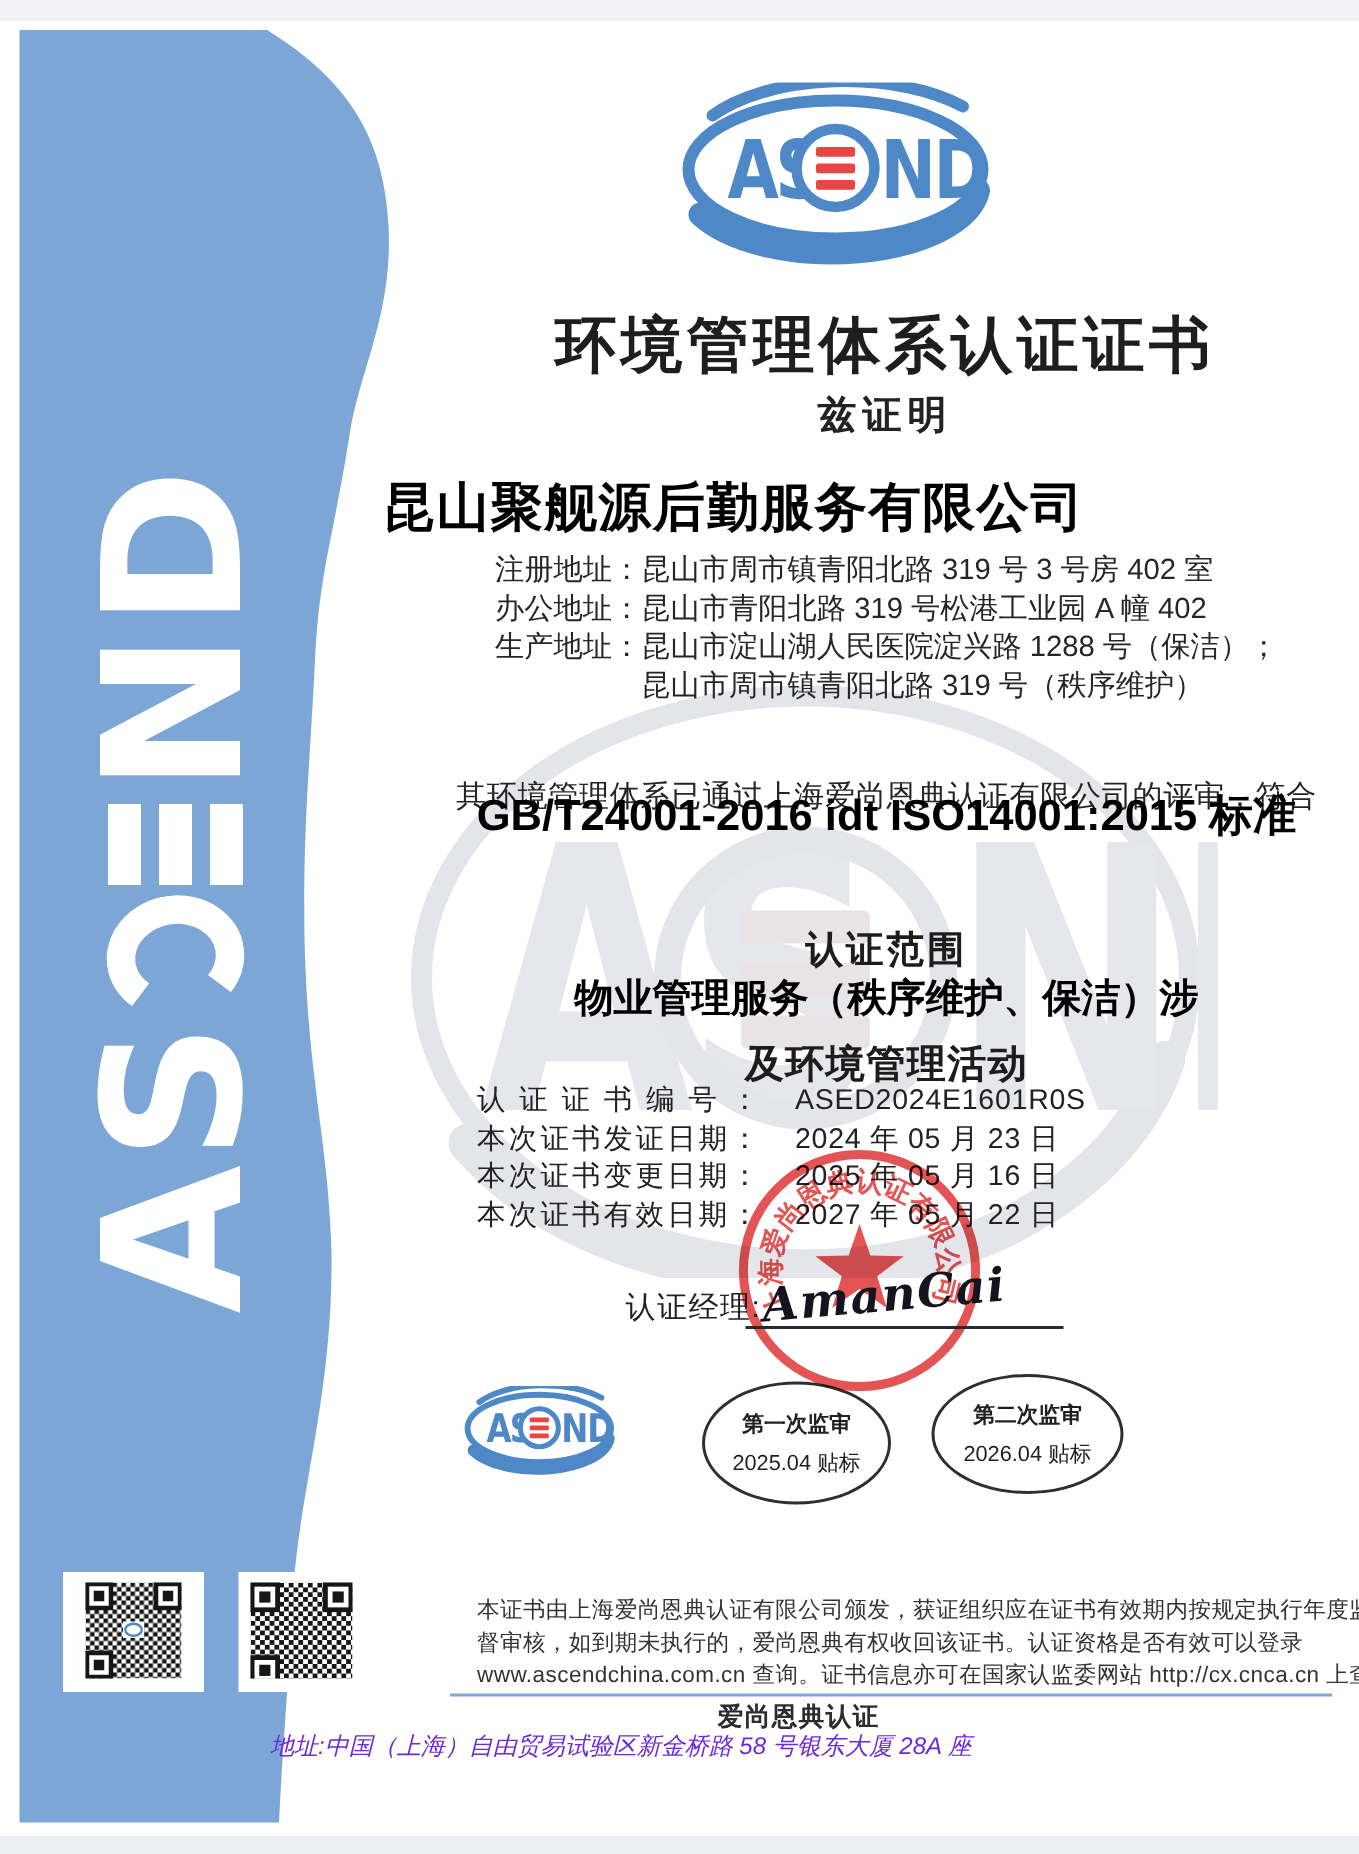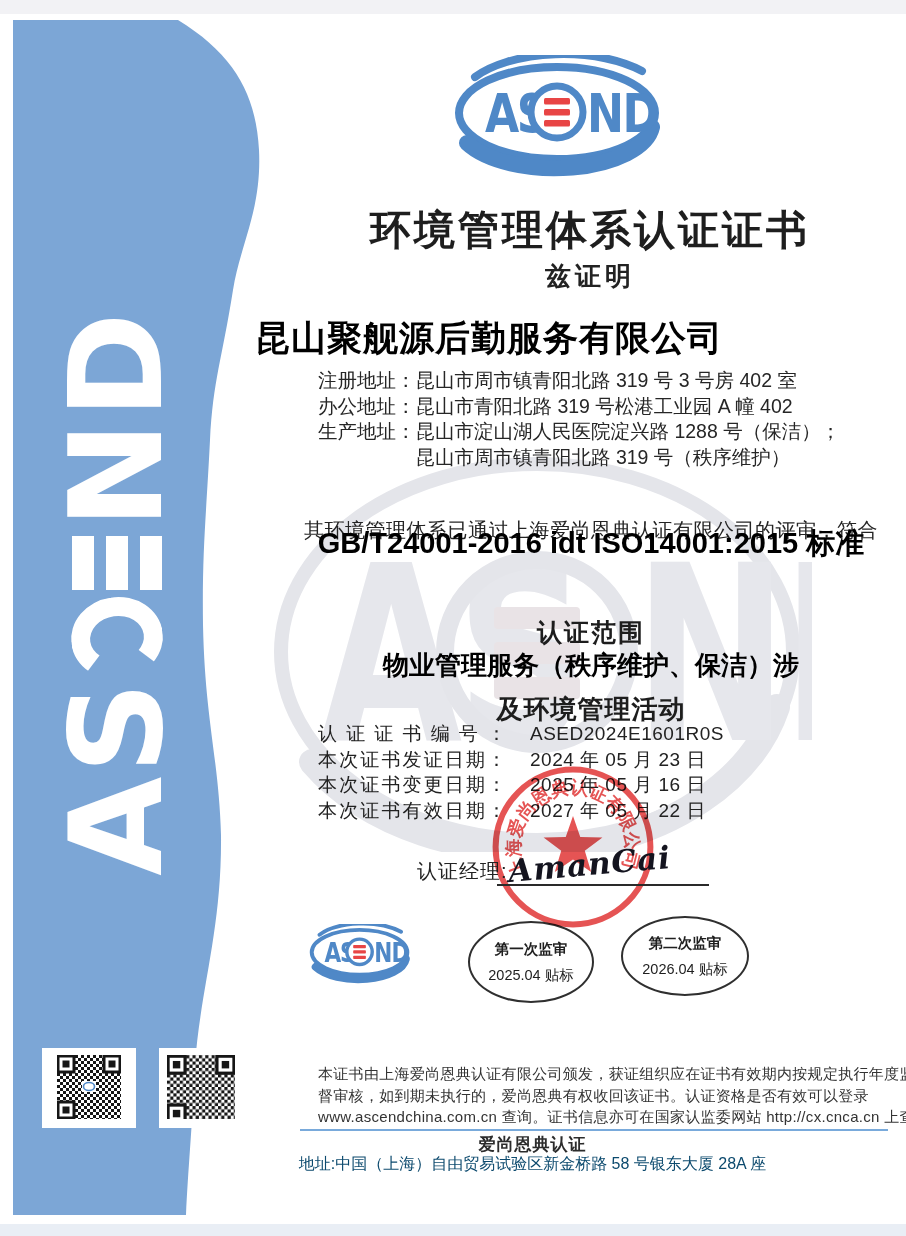--- a/index.html
+++ b/index.html
@@ -51,7 +51,7 @@
 
   .addresses{position:absolute;left:318px;top:368px;width:575px;font-size:19.5px;line-height:25.5px;color:#262626;z-index:2;}
   .addr-row{white-space:nowrap;}
-  .addr-label{display:inline-block;min-width:96px;}
+  .addr-label{display:inline-block;min-width:96px;margin-left:12px;}
   .addr-indent .addr-label{visibility:hidden;}
 
   .statement{position:absolute;left:285px;width:612px;top:517px;font-size:20px;color:#242424;text-align:center;z-index:2;letter-spacing:0.5px;}

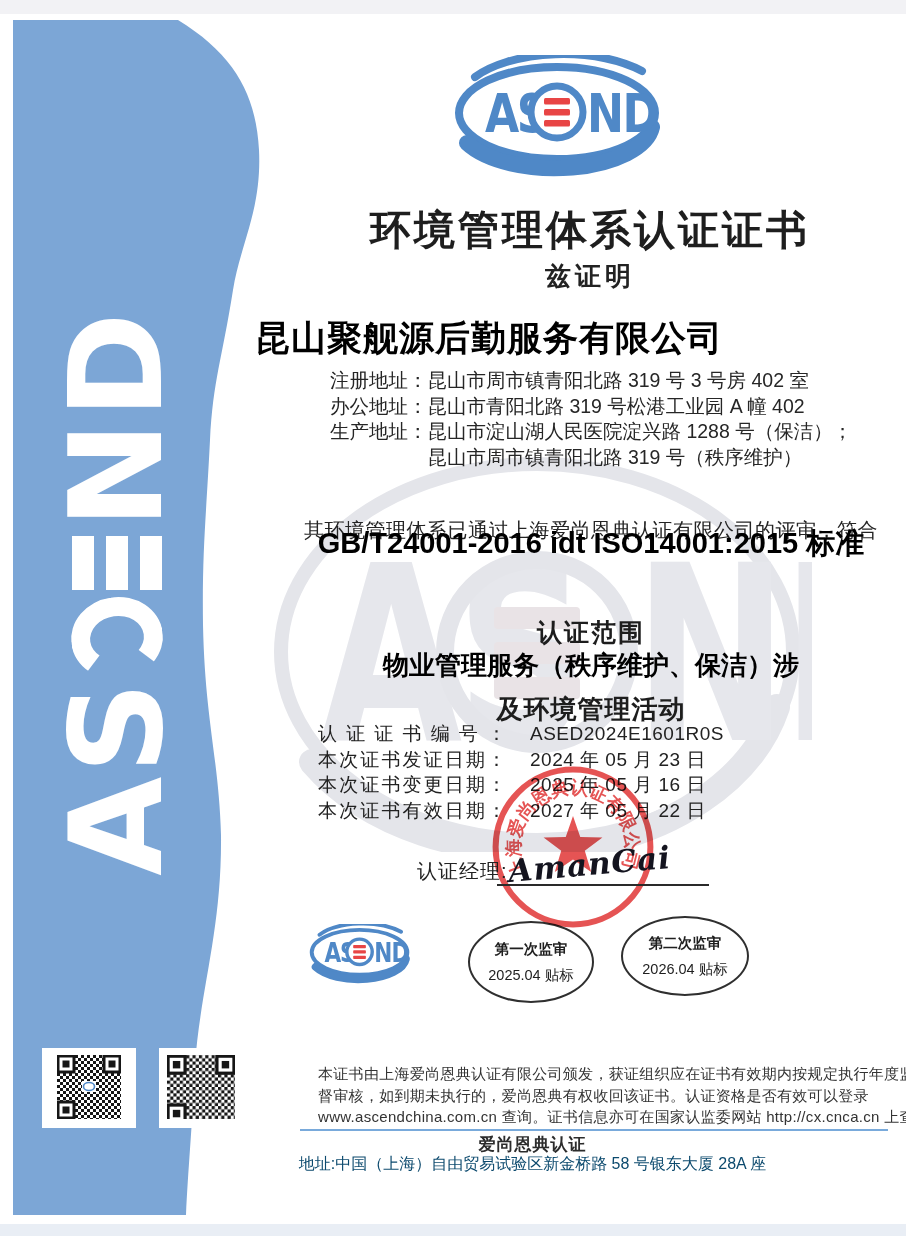--- a/index.html
+++ b/index.html
@@ -95,7 +95,7 @@
   .notice div{white-space:nowrap;}
   .notice-rule{position:absolute;left:300px;top:1129px;width:588px;height:2px;background:#79aadb;z-index:2;}
   .footer-issuer{position:absolute;left:180px;top:1133px;width:705px;text-align:center;font-size:17px;color:#2c2c2c;font-weight:bold;z-index:2;letter-spacing:1px;}
-  .footer-address{position:absolute;left:180px;top:1154px;width:705px;text-align:center;font-size:16px;color:#0c4a6e;z-index:2;}
+  .footer-address{position:absolute;left:180px;top:1154px;width:705px;font-size:16px;color:#6d28d9;z-index:2;font-style:italic;}
 </style>
 </head>
 <body>

